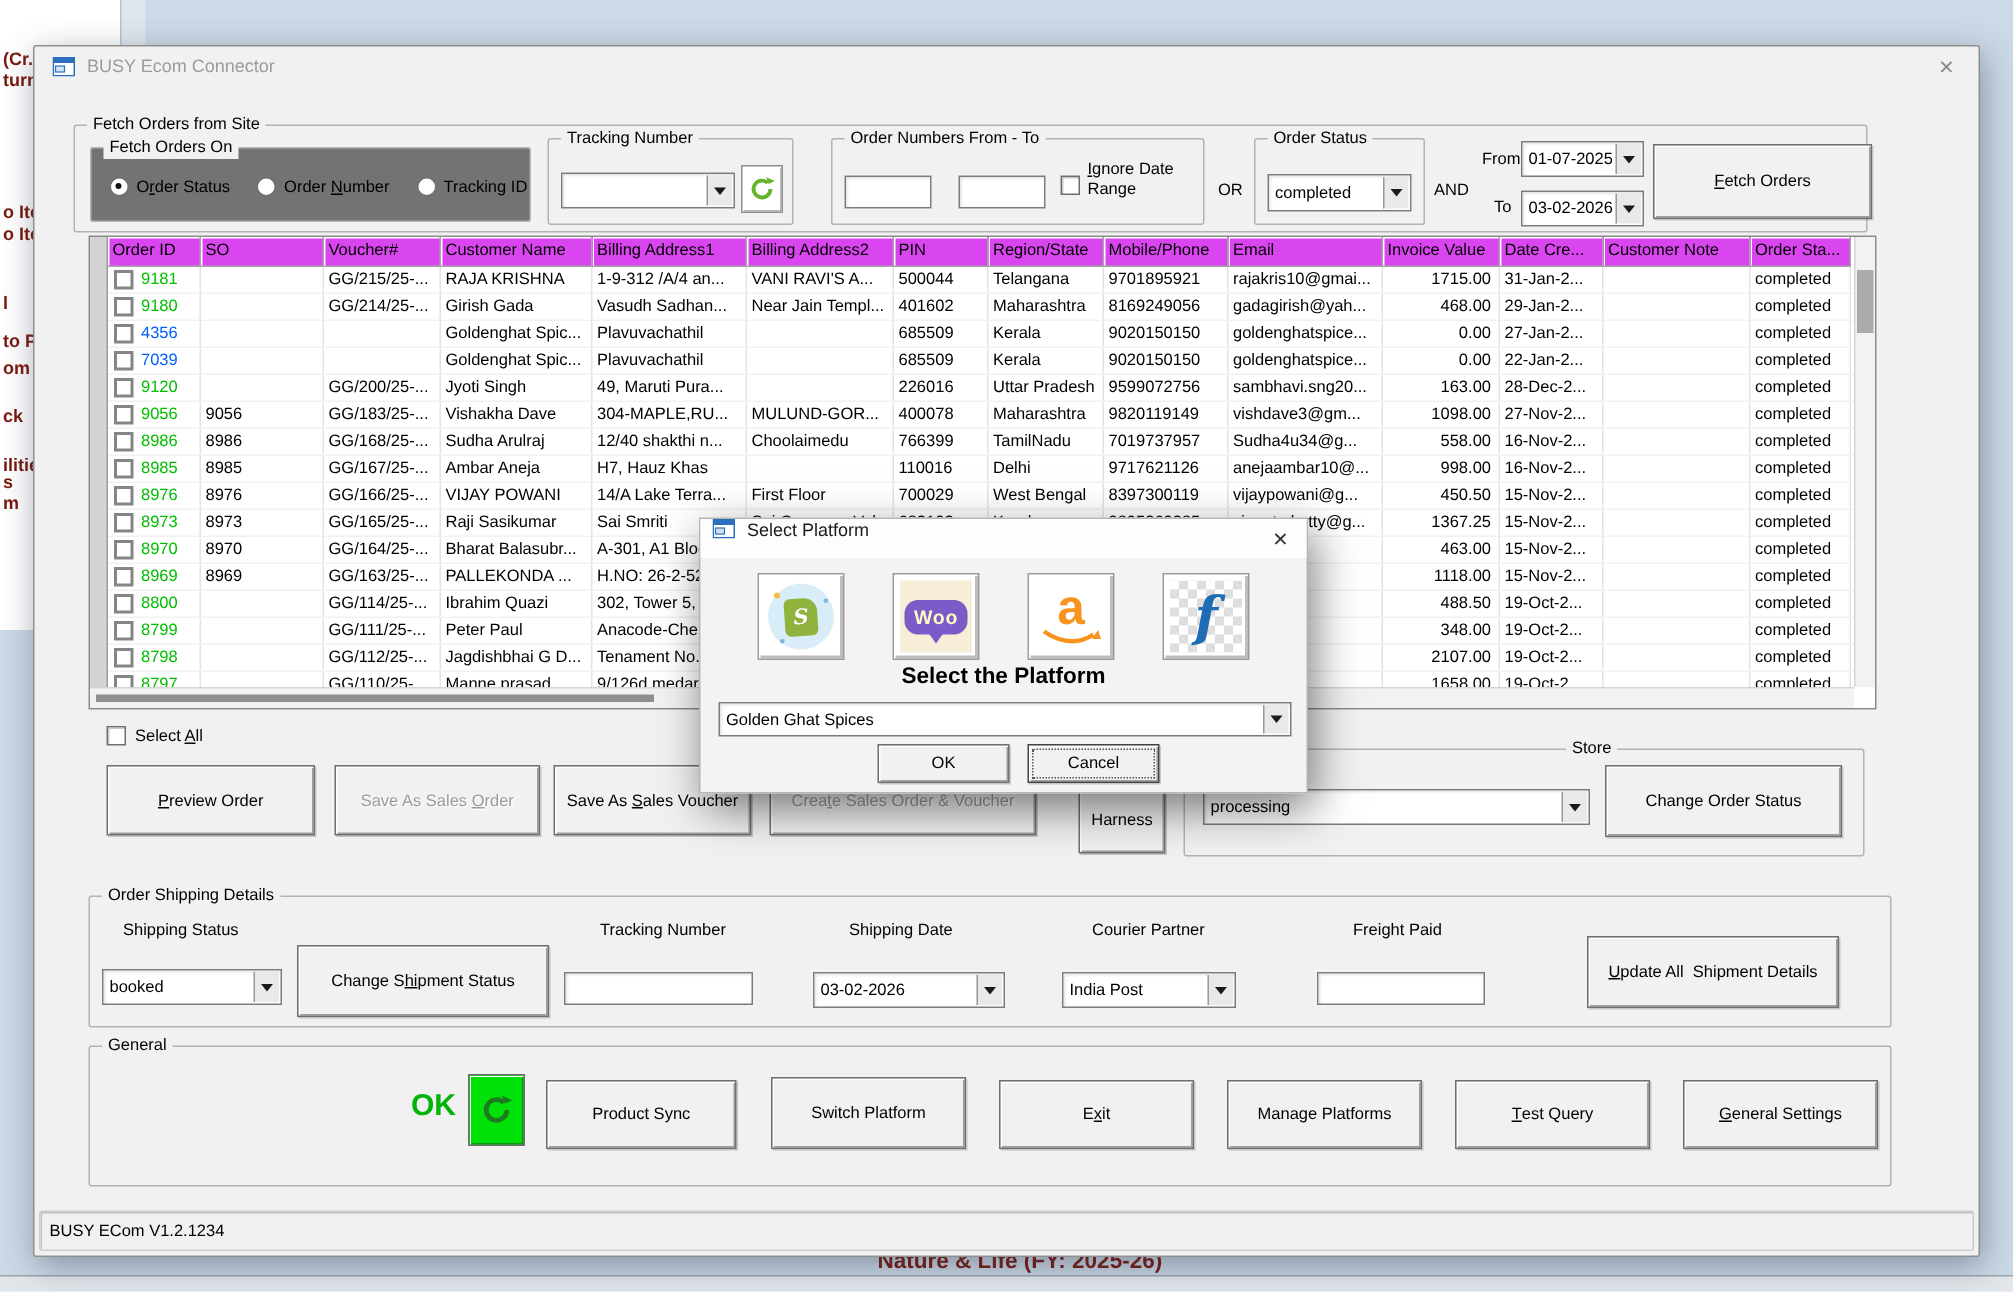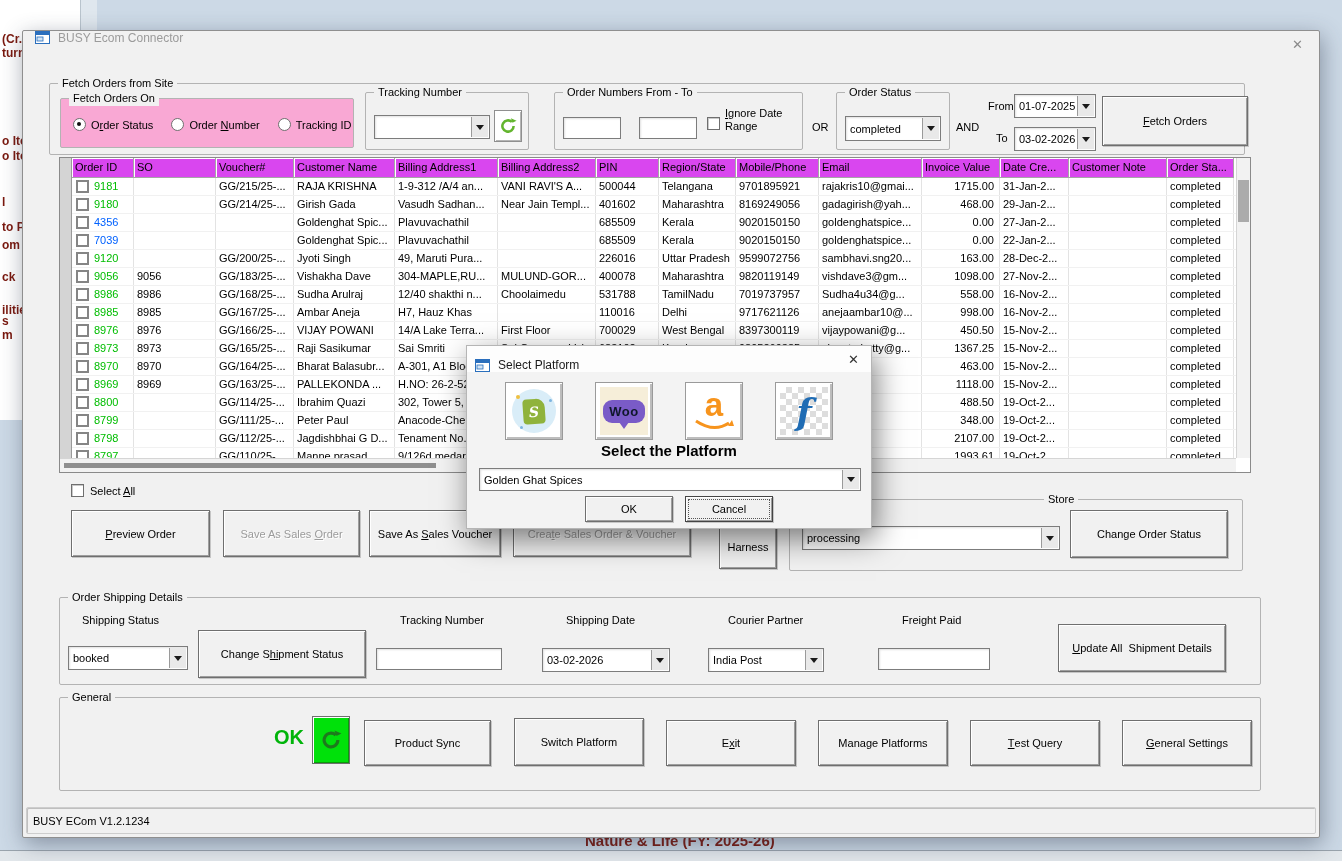--- a/index.html
+++ b/index.html
@@ -12,7 +12,7 @@
   .bottom-strip{position:absolute;left:0;top:850px;width:1342px;height:11px;background:#e2e7eb;border-top:1px solid #9aa4ad;z-index:1}
   
   .win{position:absolute;left:22px;top:30px;width:1296px;height:806px;background:#f1f1f1;border:1px solid #8f8f8f;border-radius:2px;box-shadow:2px 6px 22px rgba(50,60,80,.45);z-index:2}
-  .titlebar{position:absolute;left:0;top:0;right:0;height:26px;display:flex;}
+  .titlebar{position:absolute;left:0;top:0;right:0;height:26px;display:flex;align-items:center}
   .title-ico{margin-left:12px;margin-right:8px;width:15px;height:13px;flex:0 0 auto}
   .title-text{color:#9b9b9b;font-size:12px}
   .closex{position:absolute;right:16px;top:6px;color:#8a8a8a;font-size:13px;cursor:default}

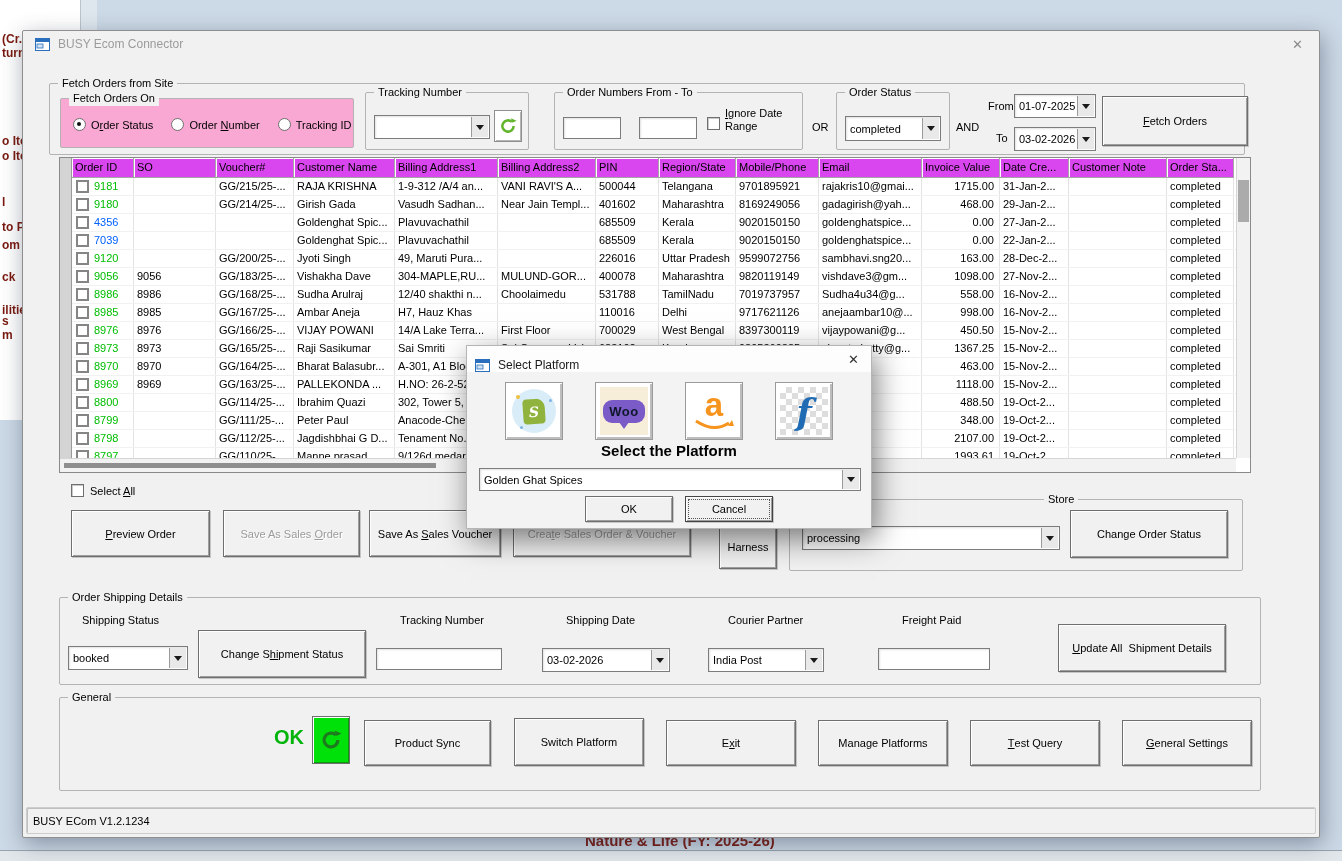--- a/index.html
+++ b/index.html
@@ -114,7 +114,7 @@
     <div class="grp" style="left:26px;top:52px;width:1194px;height:70px">
       <span class="glabel">Fetch Orders from Site</span>
 
-      <div class="grp" style="left:10px;top:14px;width:292px;height:48px;background:#f9a8d4">
+      <div class="grp" style="left:10px;top:14px;width:292px;height:48px;background:#737373">
         <span class="glabel">Fetch Orders On</span>
         <div id="radio-row" style="position:absolute;left:12px;top:19px;display:flex;gap:18px">
             <label class="radio">

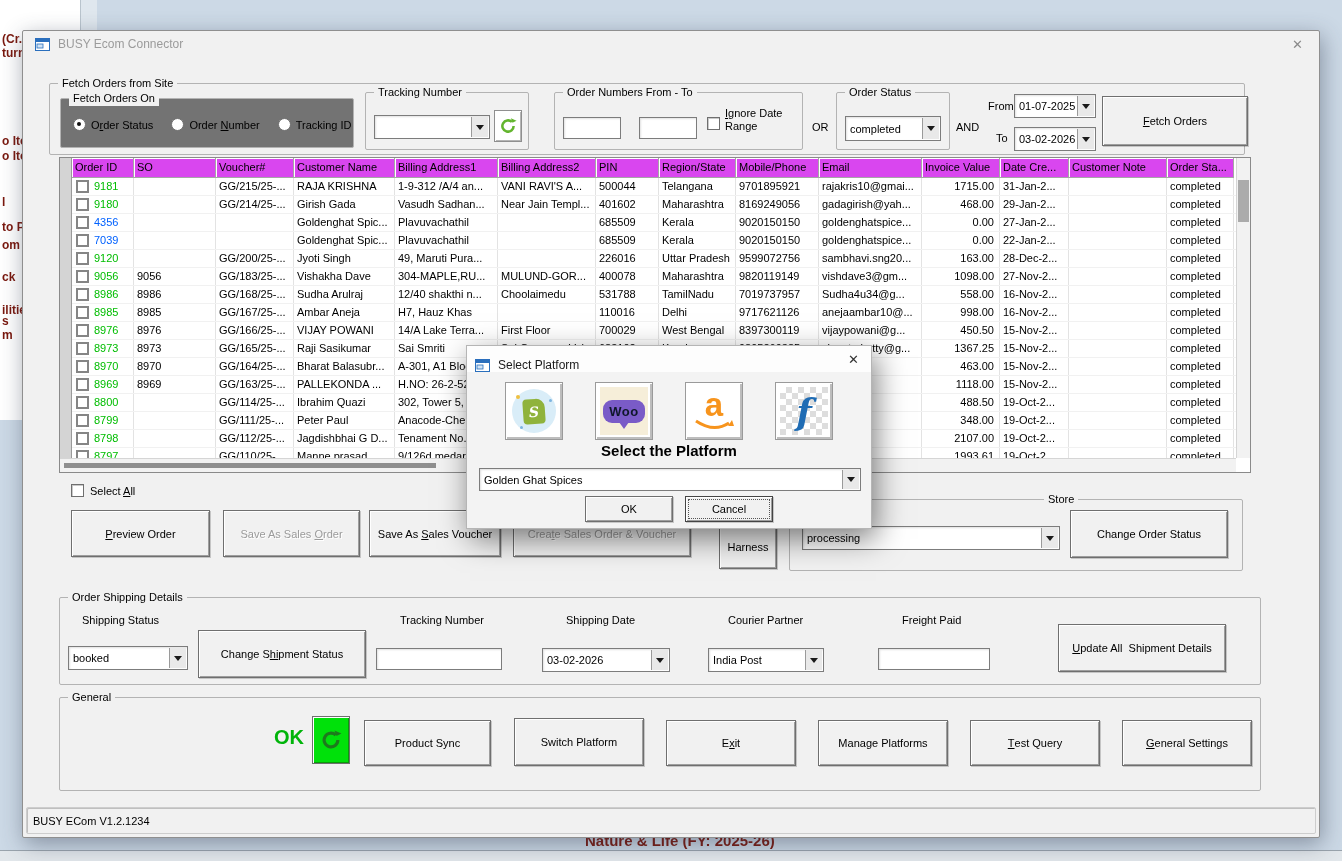--- a/index.html
+++ b/index.html
@@ -300,7 +300,7 @@
             <div class="gcell col-3">Sudha Arulraj</div>
             <div class="gcell col-4">12/40 shakthi n...</div>
             <div class="gcell col-5">Choolaimedu</div>
-            <div class="gcell col-6">531788</div>
+            <div class="gcell col-6">766399</div>
             <div class="gcell col-7">TamilNadu</div>
             <div class="gcell col-8">7019737957</div>
             <div class="gcell col-9">Sudha4u34@g...</div>

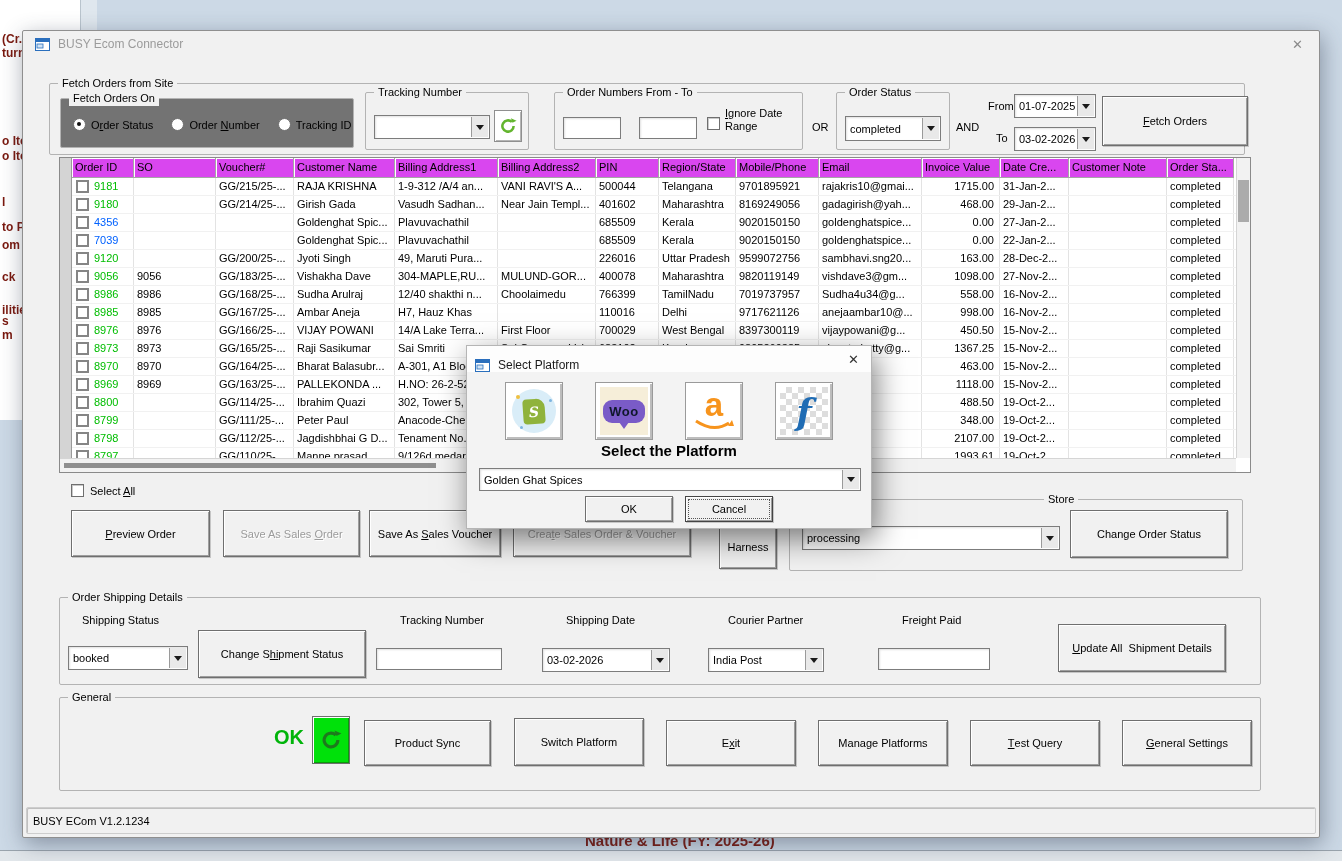--- a/index.html
+++ b/index.html
@@ -58,7 +58,7 @@
   .statusbar{position:absolute;left:3px;right:3px;bottom:3px;height:25px;border:1px solid #cdcdcd;box-shadow:inset 1px 1px 0 #bfbfbf;display:flex;align-items:center;padding-left:6px;background:#f1f1f1;border-radius:2px}
   
   .dialog{position:absolute;left:466px;top:345px;width:404px;height:182px;background:#f3f3f3;border:1px solid #b5b5b5;box-shadow:4px 10px 28px rgba(0,0,0,.5);z-index:10}
-  .dlg-titlebar{position:absolute;left:0;top:0;right:0;height:26px;background:#fdfdfd;display:flex;align-items:flex-end}
+  .dlg-titlebar{position:absolute;left:0;top:0;right:0;height:26px;background:#fdfdfd;display:flex;align-items:flex-start}
   .dlg-title{font-size:12px;color:#1a1a1a}
   .dlg-close{position:absolute;right:12px;top:6px;font-size:13px;color:#333}
   .plat-row{position:absolute;left:0;top:36px;right:0;display:flex;justify-content:center;gap:32px}

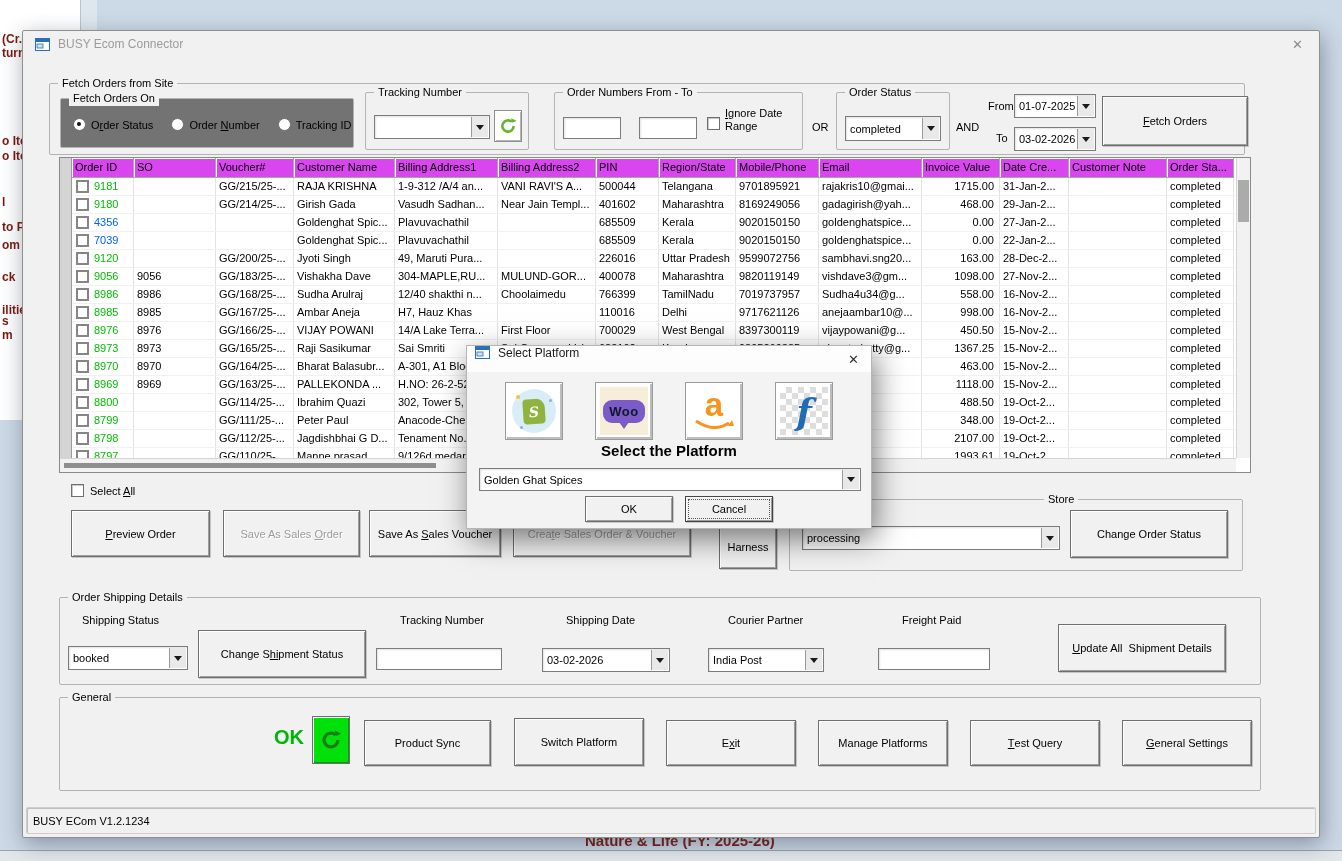--- a/index.html
+++ b/index.html
@@ -67,7 +67,7 @@
   .shop-bag{width:22px;height:25px;background:#8fb33c;border-radius:4px 9px 4px 4px;transform:rotate(-4deg);display:flex;align-items:center;justify-content:center;color:#fff;font-weight:bold;font-style:italic;font-size:14px;font-family:"DejaVu Serif",serif}
   .sdot{position:absolute;border-radius:50%}
   .woo-tile{width:48px;height:48px;background:#f6eed9;display:flex;align-items:center;justify-content:center}
-  .woo-bubble{background:#7a5bc7;border-radius:9px;color:#0f172a;font-weight:bold;font-size:13px;padding:4px 6px;position:relative;letter-spacing:.5px}
+  .woo-bubble{background:#7a5bc7;border-radius:9px;color:#fef9c3;font-weight:bold;font-size:13px;padding:4px 6px;position:relative;letter-spacing:.5px}
   .woo-bubble::after{content:"";position:absolute;left:16px;bottom:-6px;border-left:5px solid transparent;border-right:5px solid transparent;border-top:7px solid #7a5bc7}
   .amz-tile{width:48px;height:48px;background:#fff;position:relative;display:flex;align-items:center;justify-content:center;flex-direction:column}
   .amz-a{color:#f7941d;font-weight:bold;font-size:33px;line-height:28px}

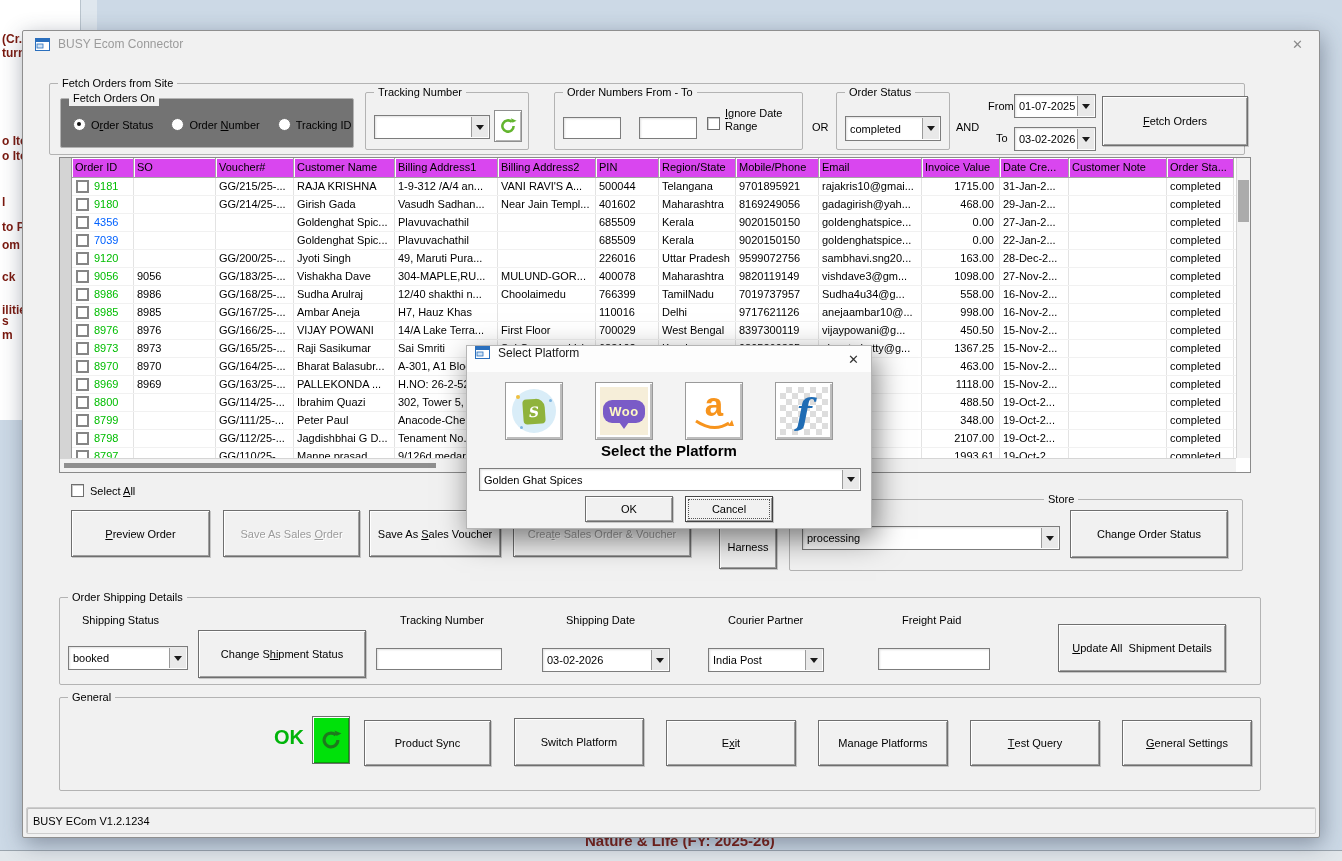--- a/index.html
+++ b/index.html
@@ -448,7 +448,7 @@
             <div class="gcell col-7"></div>
             <div class="gcell col-8"></div>
             <div class="gcell col-9">sindhur...</div>
-            <div class="gcell col-10 num">1993.61</div>
+            <div class="gcell col-10 num">1658.00</div>
             <div class="gcell col-11">19-Oct-2...</div>
             <div class="gcell col-12"></div>
             <div class="gcell col-13">completed</div>

